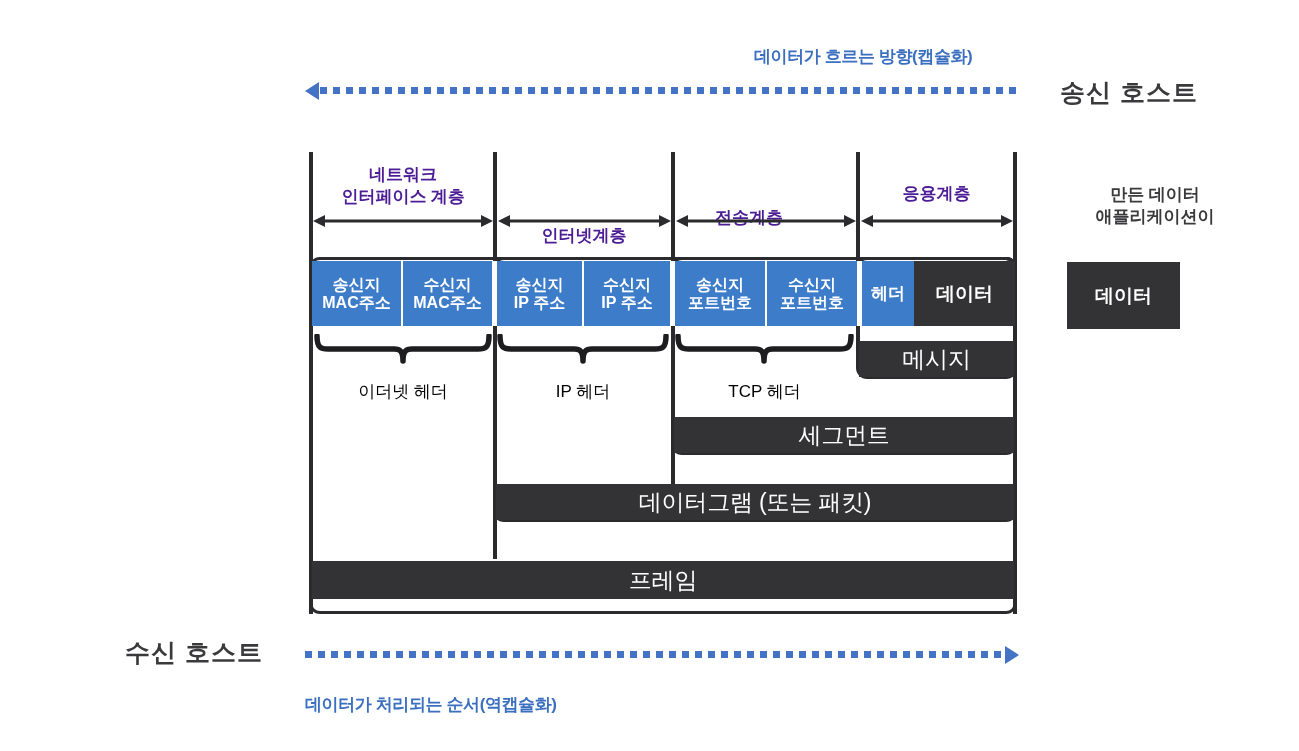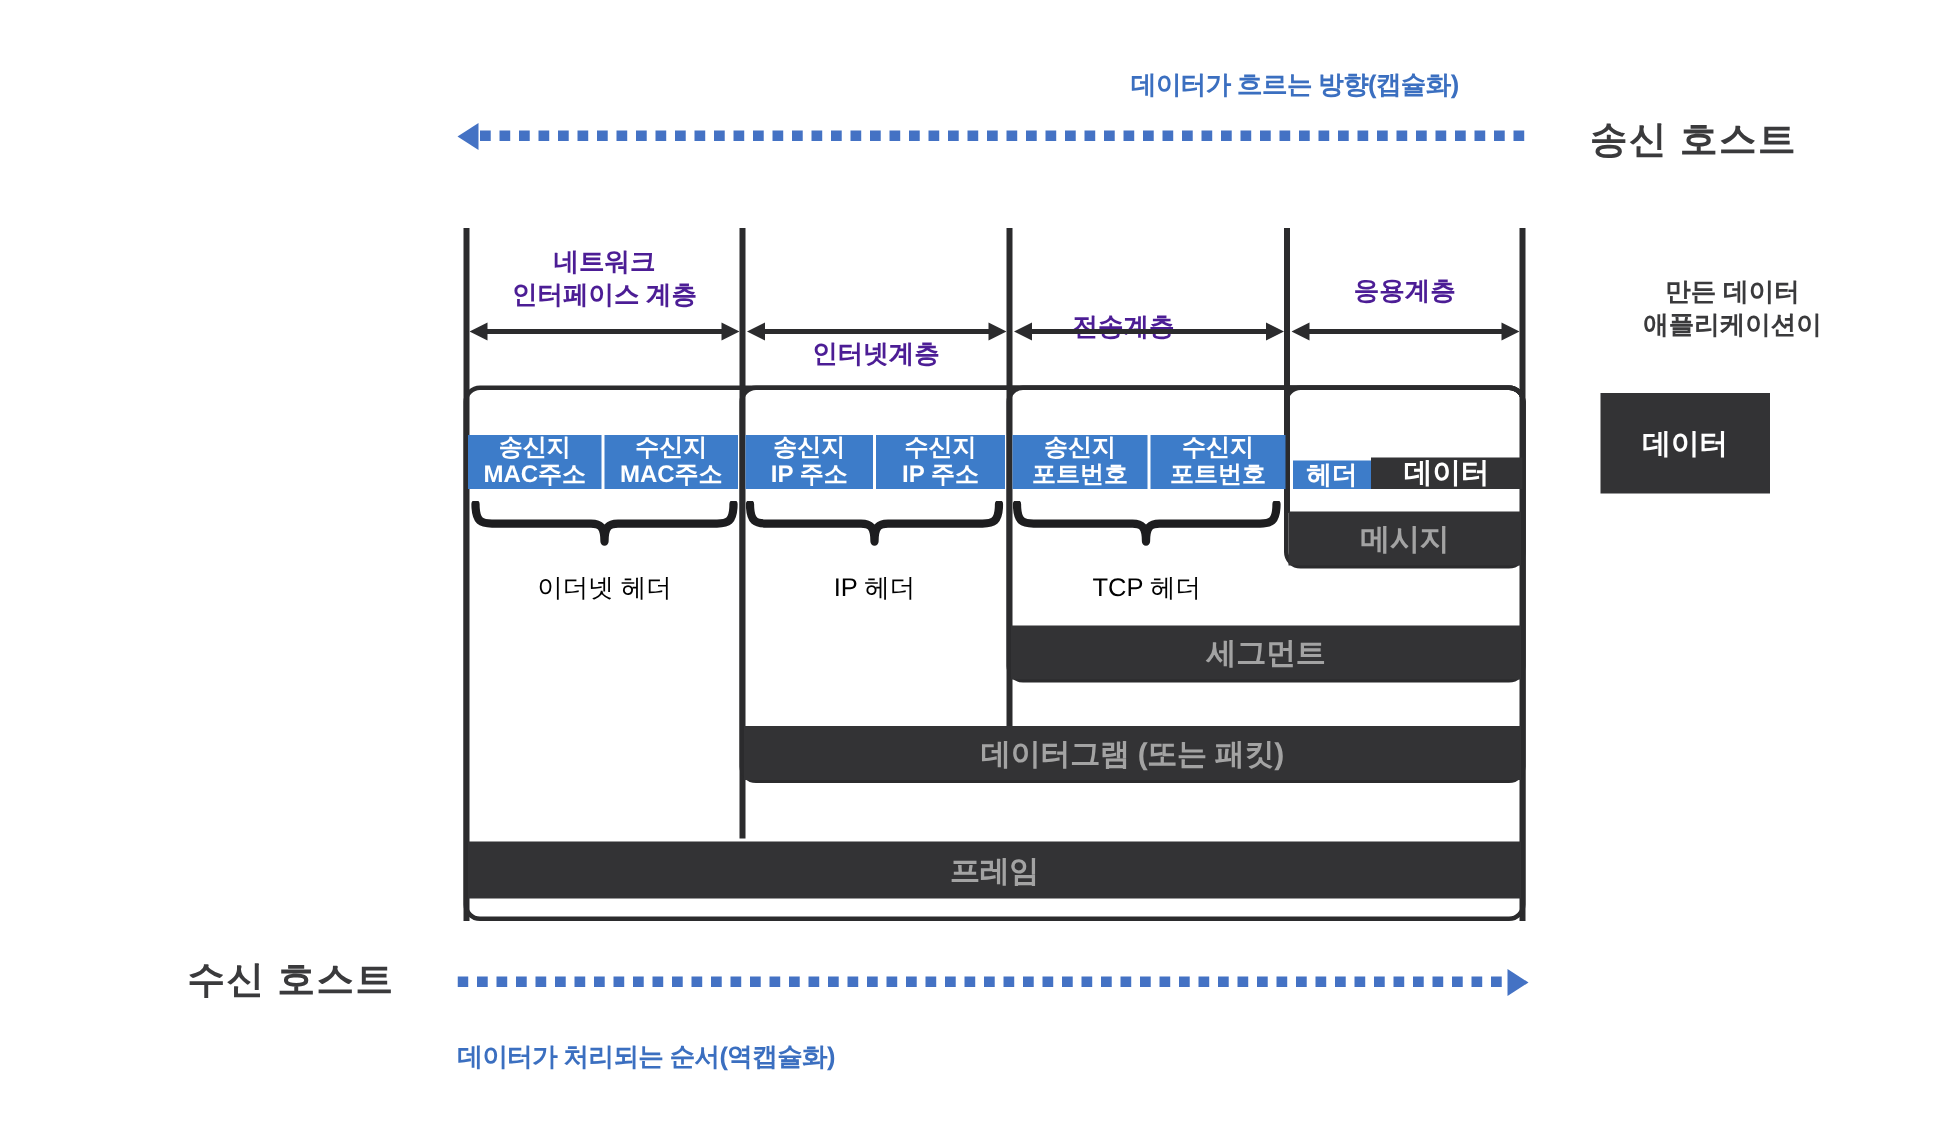--- a/index.html
+++ b/index.html
@@ -212,7 +212,7 @@
 
   <div class="abs group-outline" style="left:856px; top:257px; width:161px; height:122px;"></div>
 
-  <div class="abs" style="left:312px; top:261px; width:703px; height:65px; display:flex;align-items:flex-end;">
+  <div class="abs" style="left:312px; top:261px; width:703px; height:65px; display:flex;">
 
     <div class="cell blue" style="width:89px; font-size:16px;">
       <div>

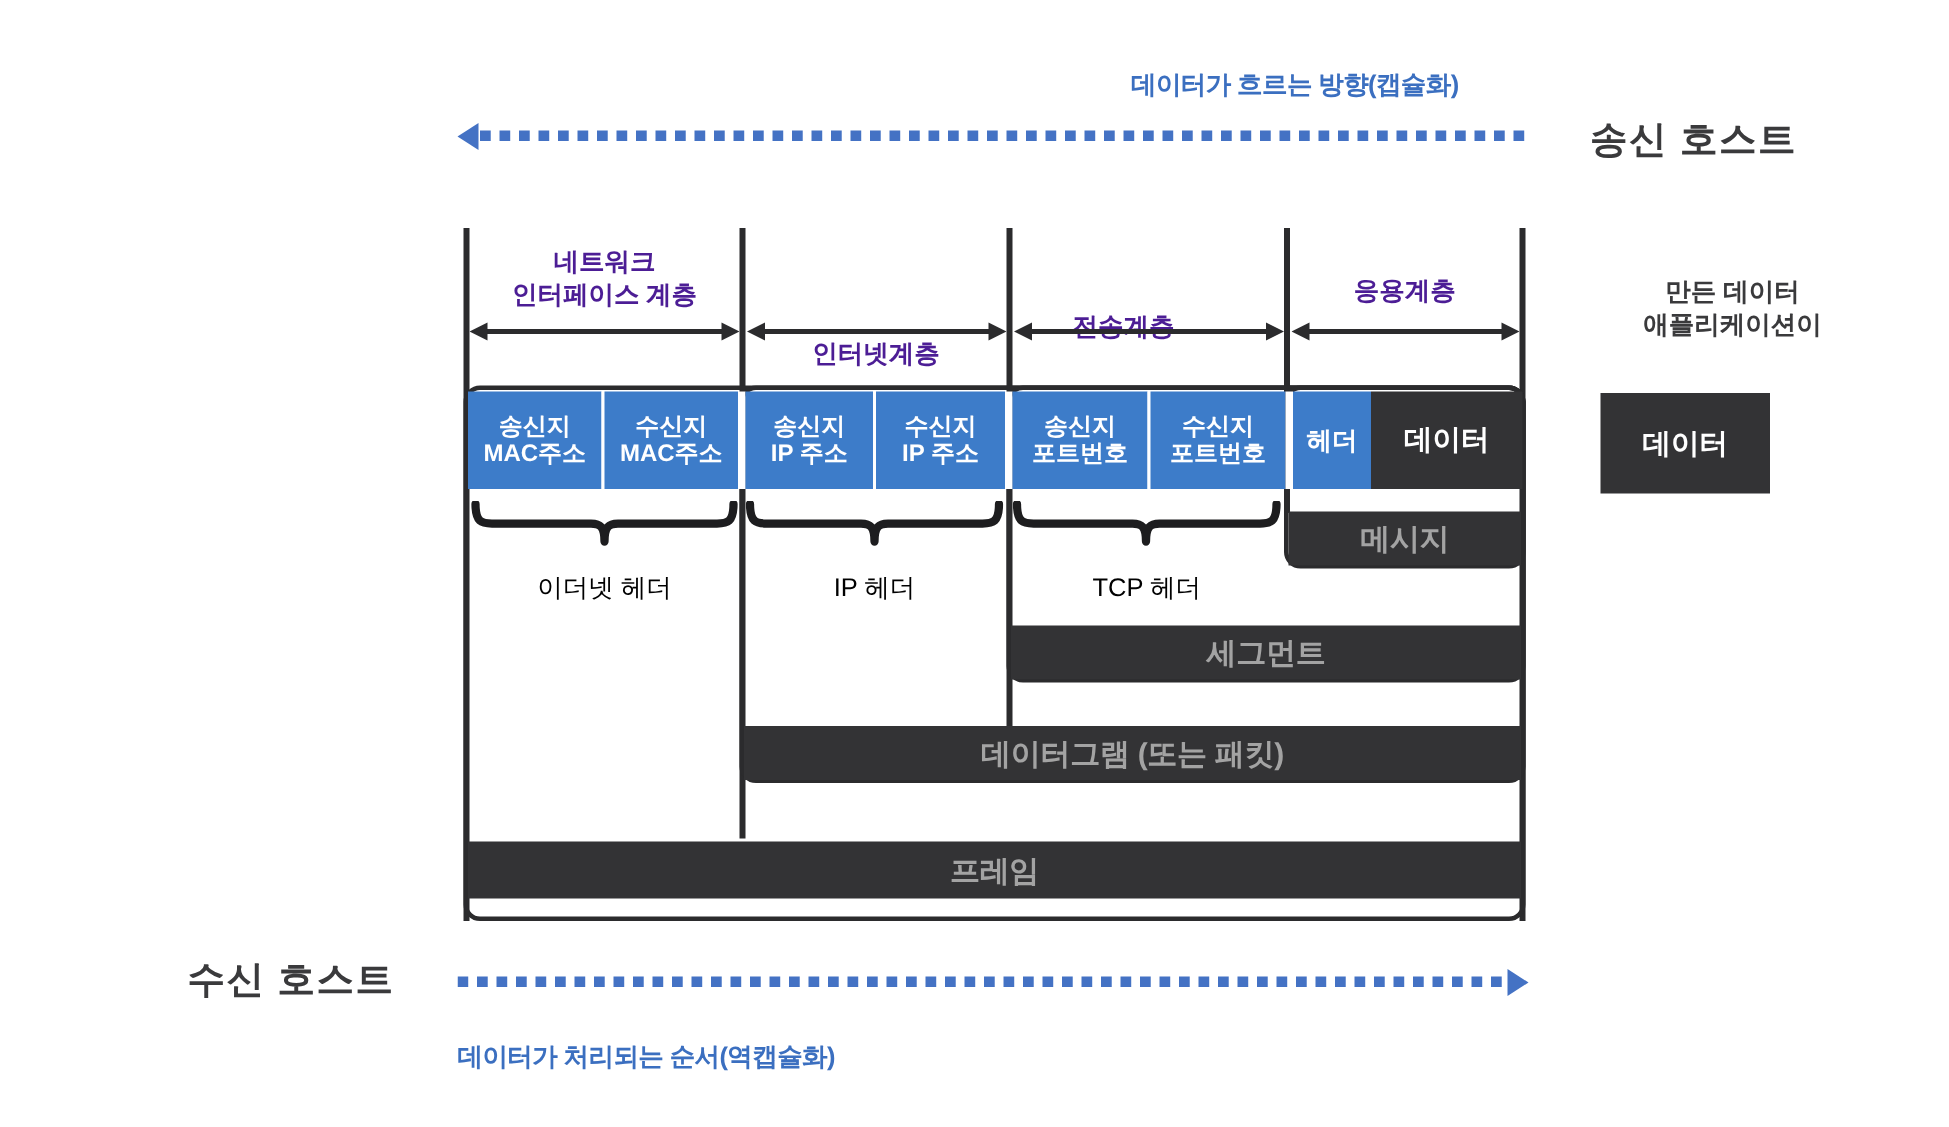--- a/index.html
+++ b/index.html
@@ -95,9 +95,9 @@
   
   .pdu {
     background: #333335;
-    color: #a3a3a3;
-    font-weight: bold;
-    font-size: 20px;
+    color: #ffffff;
+    font-weight: normal;
+    font-size: 23px;
     letter-spacing: -0.2px;
     display: flex;
     align-items: center;

